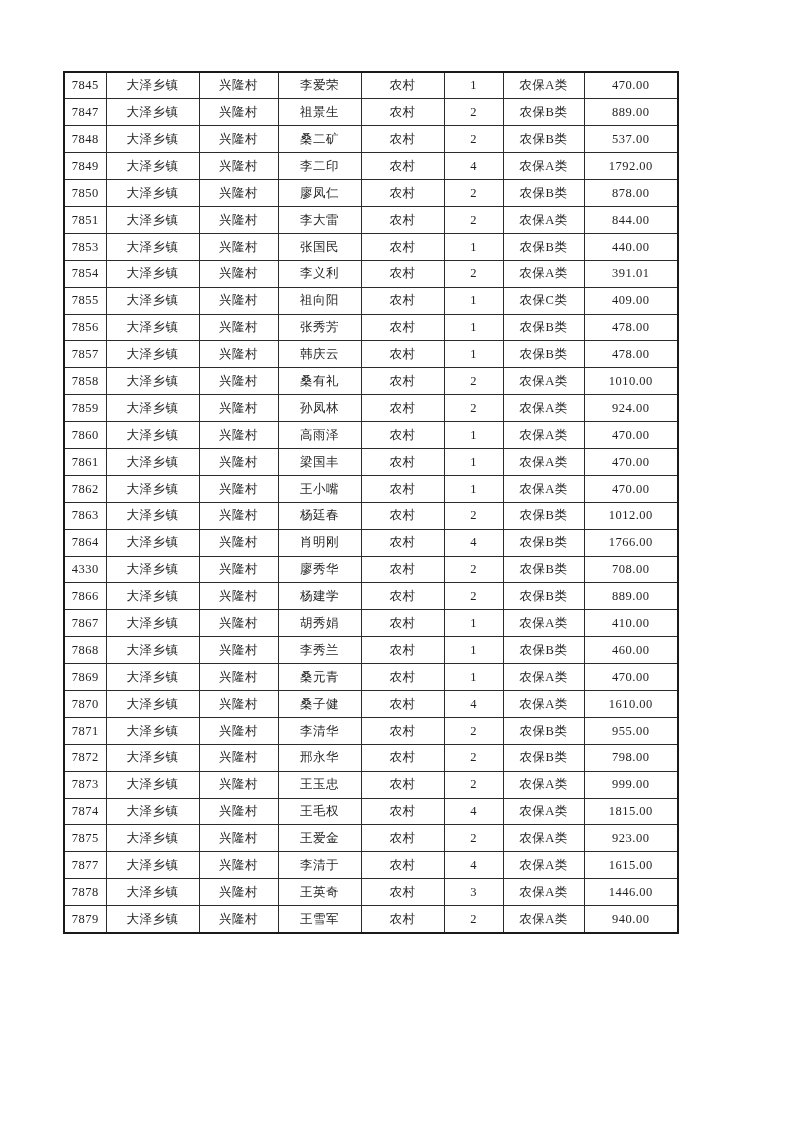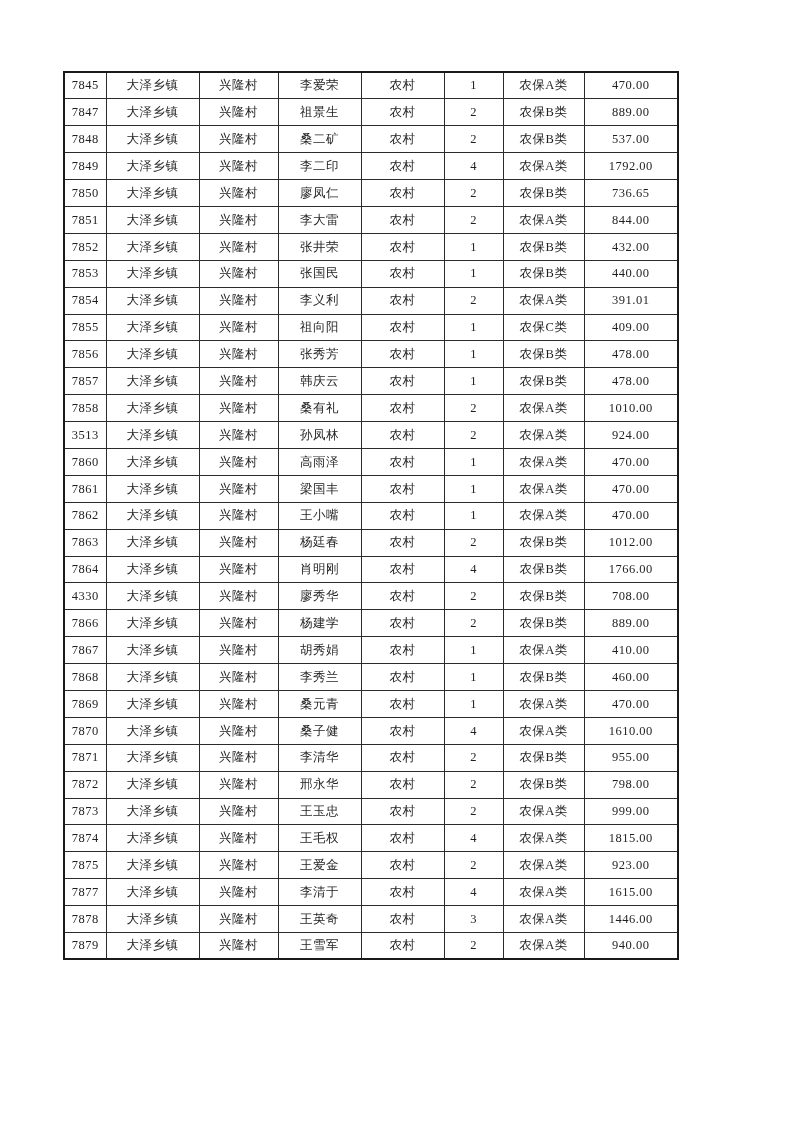--- a/index.html
+++ b/index.html
@@ -108,7 +108,7 @@
           <td>农村</td>
           <td class="num">2</td>
           <td>农保B类</td>
-          <td class="num">736.65</td>
+          <td class="num">878.00</td>
         </tr>
         <tr>
           <td class="num">7851</td>

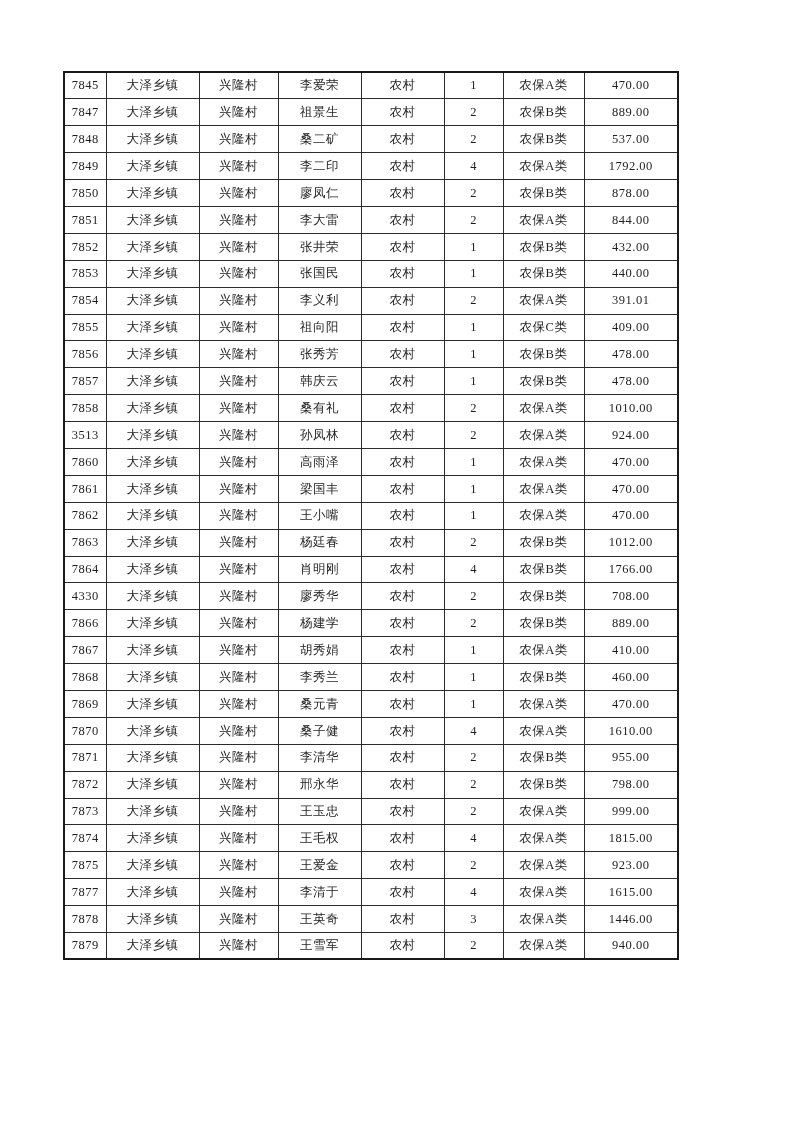--- a/index.html
+++ b/index.html
@@ -121,16 +121,6 @@
           <td class="num">844.00</td>
         </tr>
         <tr>
-          <td class="num">7852</td>
-          <td>大泽乡镇</td>
-          <td>兴隆村</td>
-          <td>张井荣</td>
-          <td>农村</td>
-          <td class="num">1</td>
-          <td>农保B类</td>
-          <td class="num">432.00</td>
-        </tr>
-        <tr>
           <td class="num">7853</td>
           <td>大泽乡镇</td>
           <td>兴隆村</td>

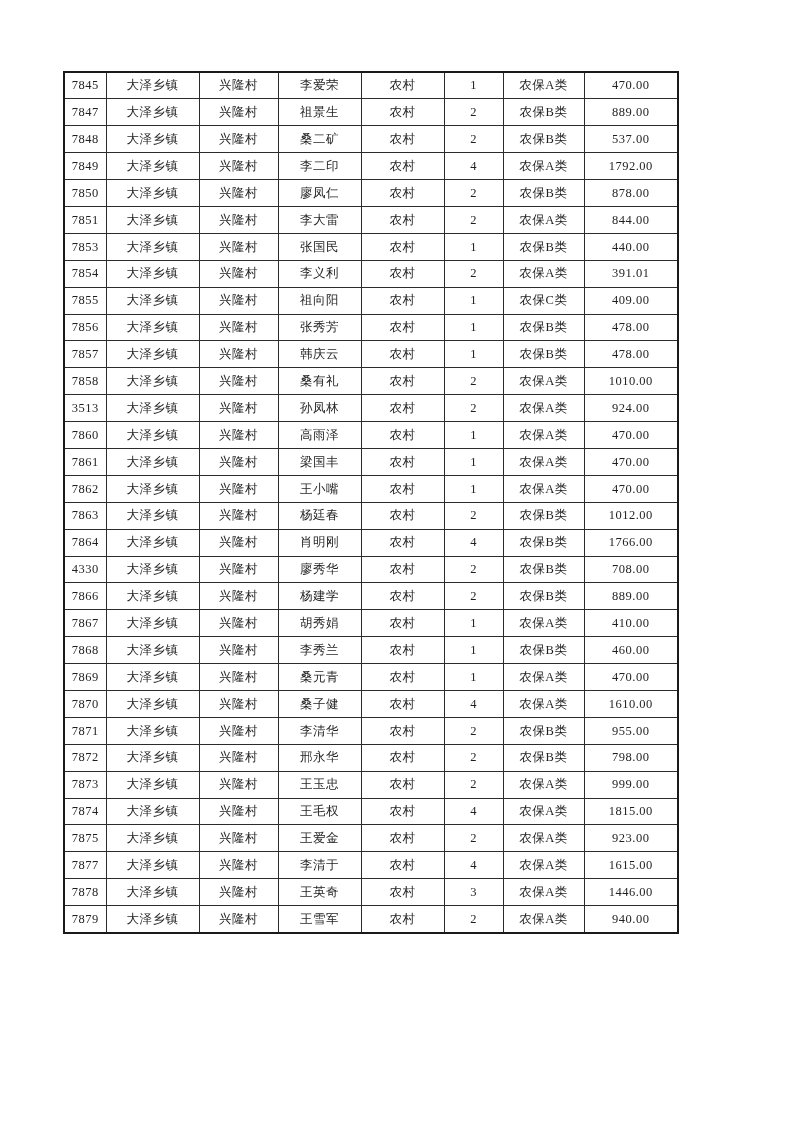--- a/index.html
+++ b/index.html
@@ -181,7 +181,7 @@
           <td class="num">1010.00</td>
         </tr>
         <tr>
-          <td class="num">3513</td>
+          <td class="num">7859</td>
           <td>大泽乡镇</td>
           <td>兴隆村</td>
           <td>孙凤林</td>

